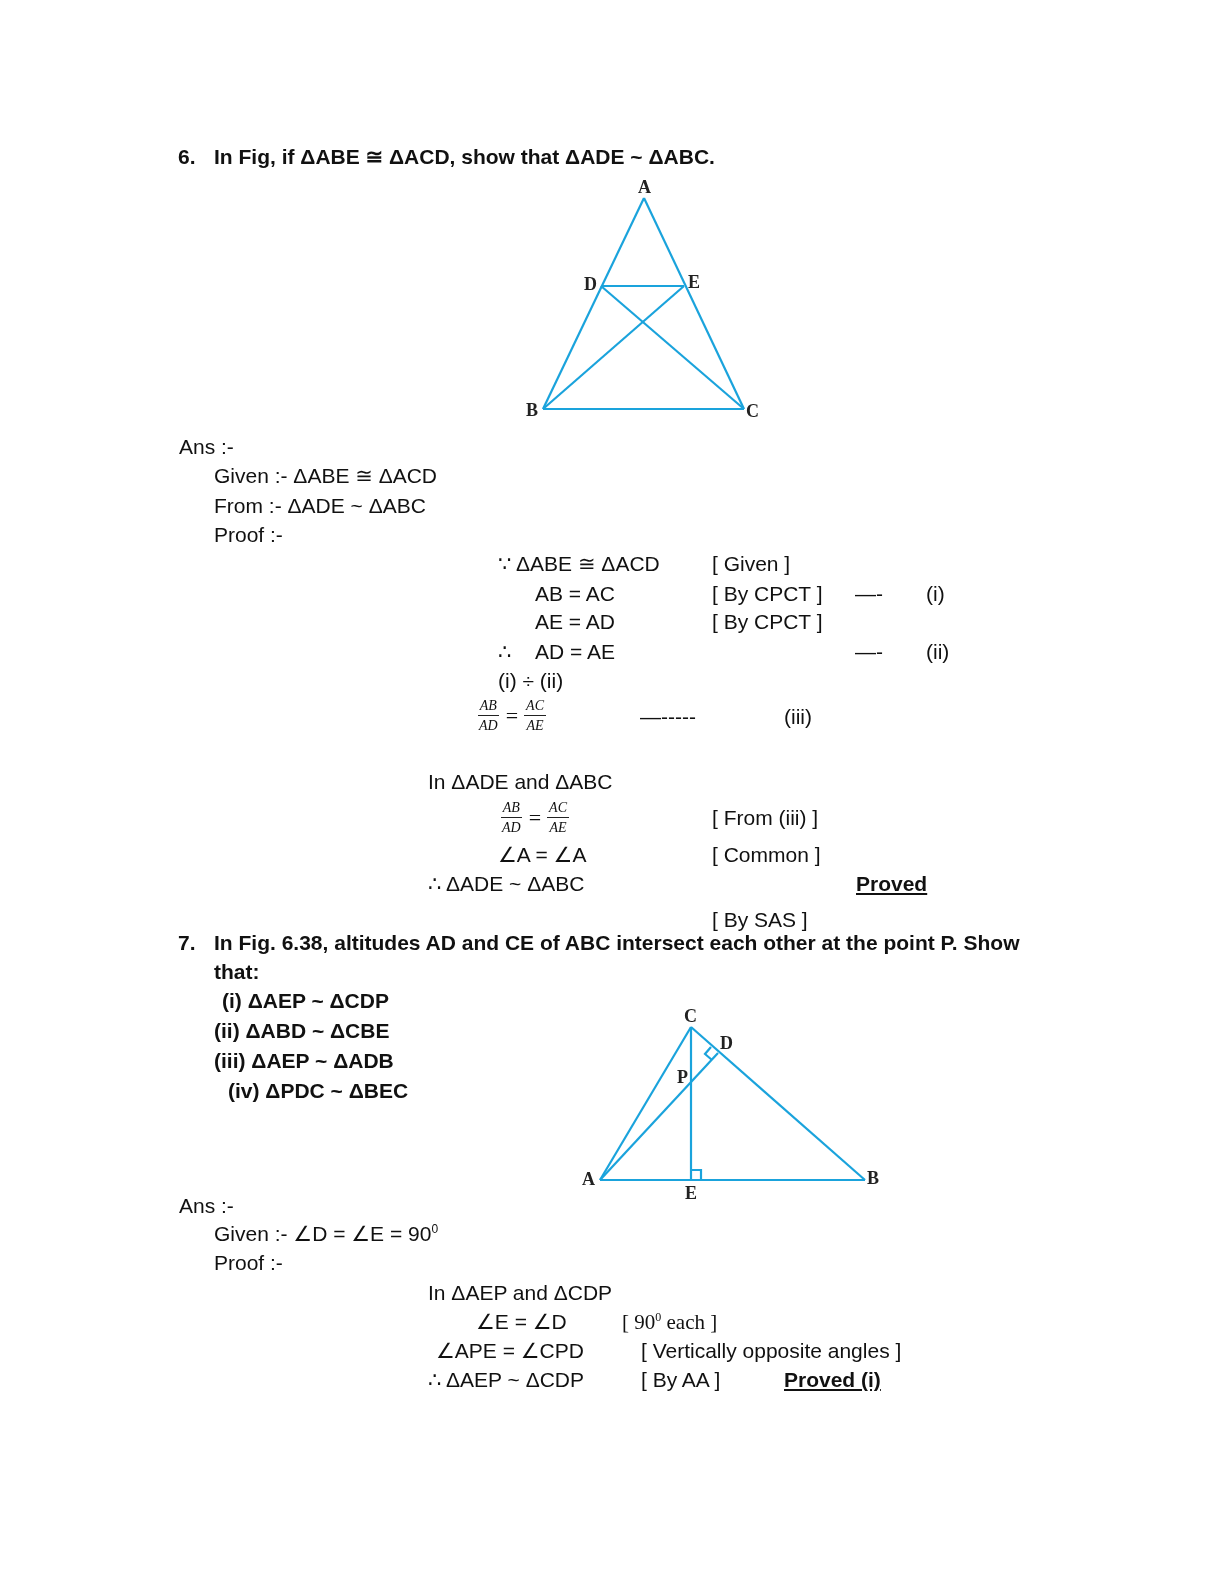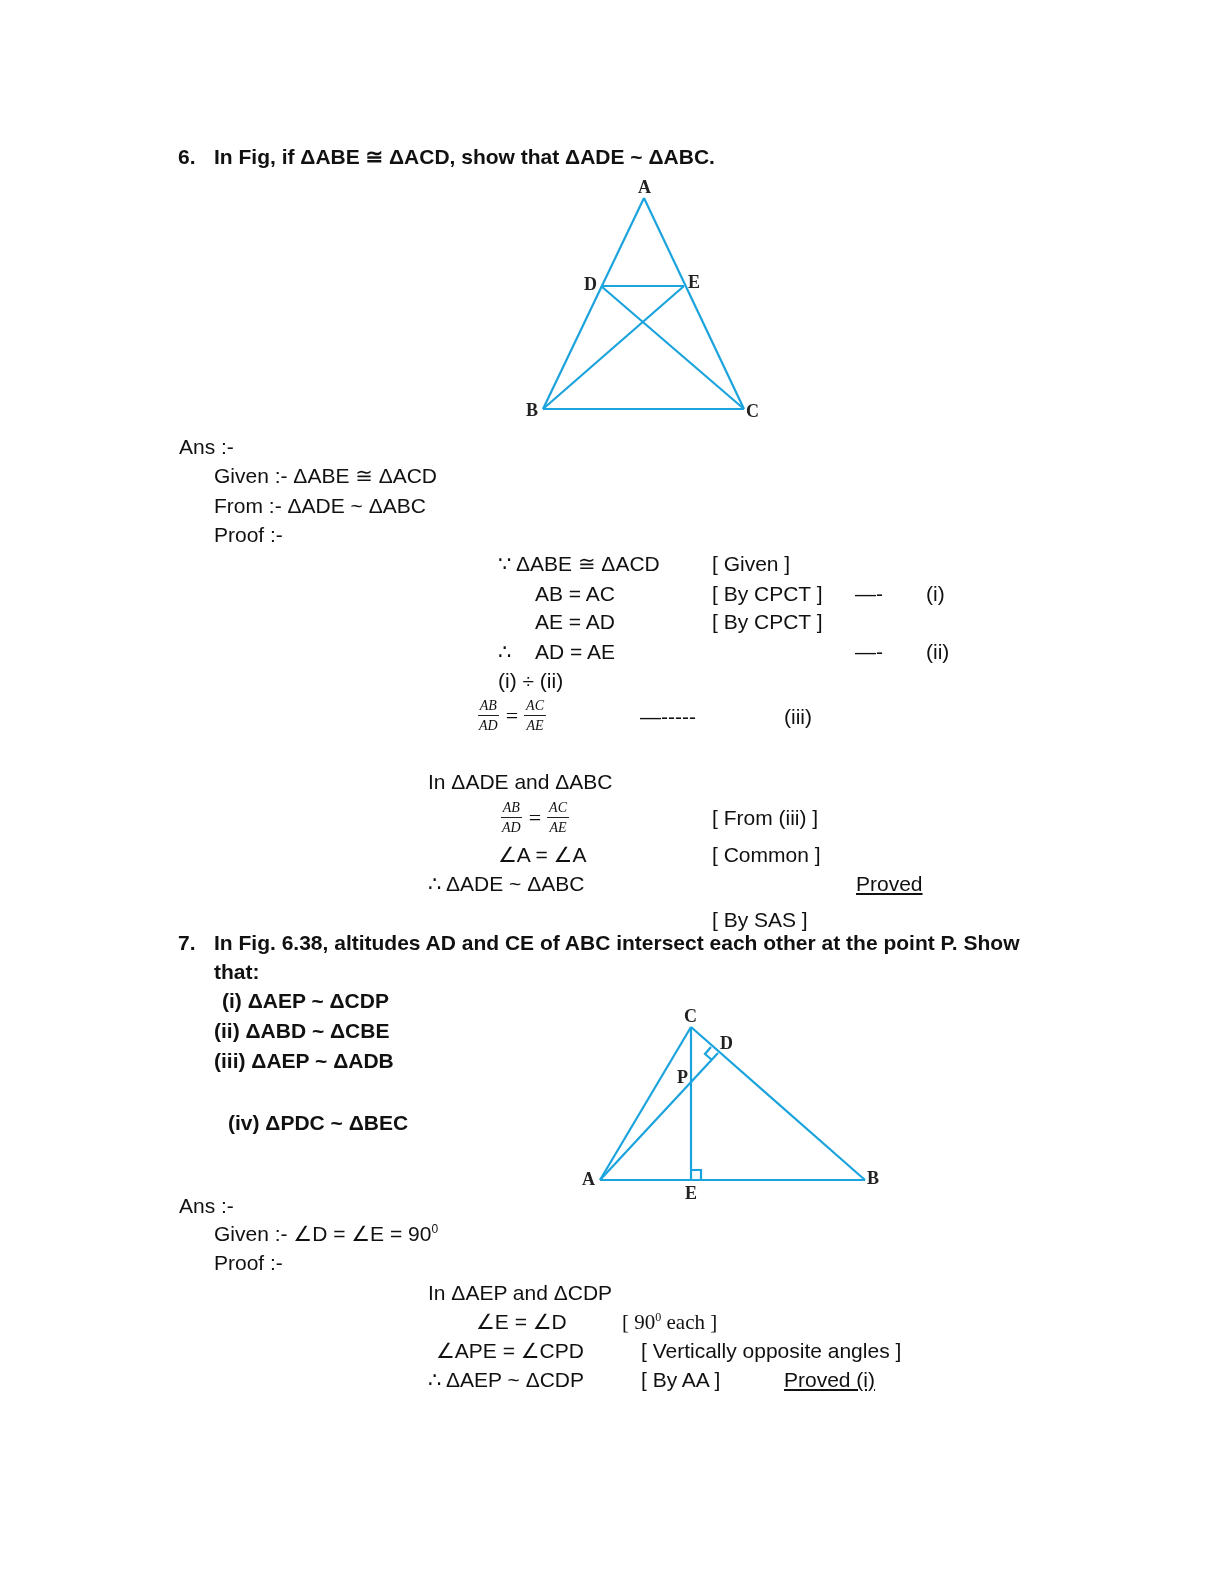--- a/index.html
+++ b/index.html
@@ -13,7 +13,7 @@
   .frac .num { border-bottom:1px solid #222; padding:0 2px 1px 2px; }
   .frac .den { padding:2px 2px 0 2px; }
   .eq { font-family:"Liberation Serif", serif; font-size:22px; margin:0 6px; vertical-align:middle; }
-  .u { text-decoration:underline; font-weight:normal; }
+  .u { text-decoration:underline; font-weight:bold; }
   sup { font-size:12px; }
   svg text { font-family:"Liberation Serif", serif; font-weight:bold; font-size:18px; fill:#222; }
 </style>

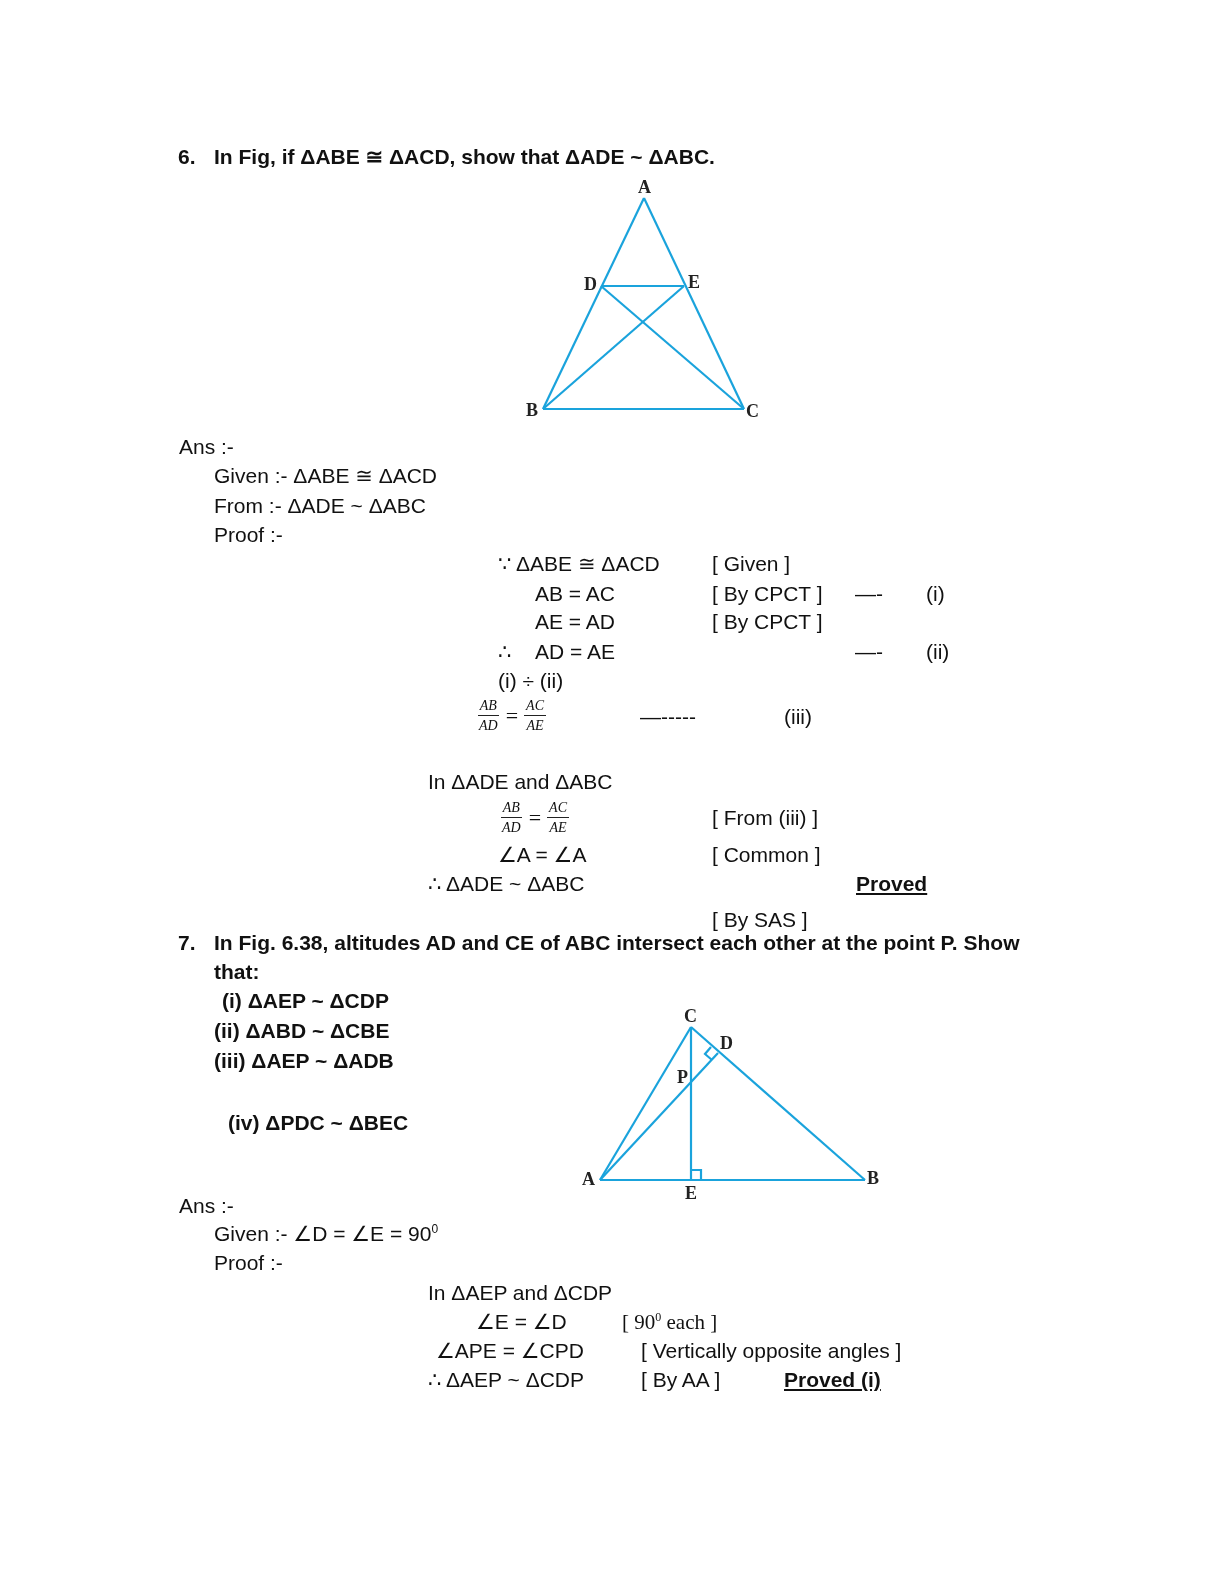--- a/index.html
+++ b/index.html
@@ -116,7 +116,7 @@
 <div class="abs q" style="left:222px; top:989px;">(i)  ΔAEP ~  ΔCDP</div>
 <div class="abs q" style="left:214px; top:1019px;">(ii)  ΔABD ~  ΔCBE</div>
 <div class="abs q" style="left:214px; top:1049px;">(iii)  ΔAEP ~  ΔADB</div>
-<div class="abs q" style="left:228px; top:1079px;margin-top:32px;">(iv)  ΔPDC ~  ΔBEC</div>
+<div class="abs q" style="left:228px; top:1079px;">(iv)  ΔPDC ~  ΔBEC</div>
 
 <div class="abs t" style="left:179px; top:1194px;">Ans :-</div>
 <div class="abs t" style="left:214px; top:1222px;"><span>Given :- ∠D = ∠E = 90</span><sup>0</sup></div>

